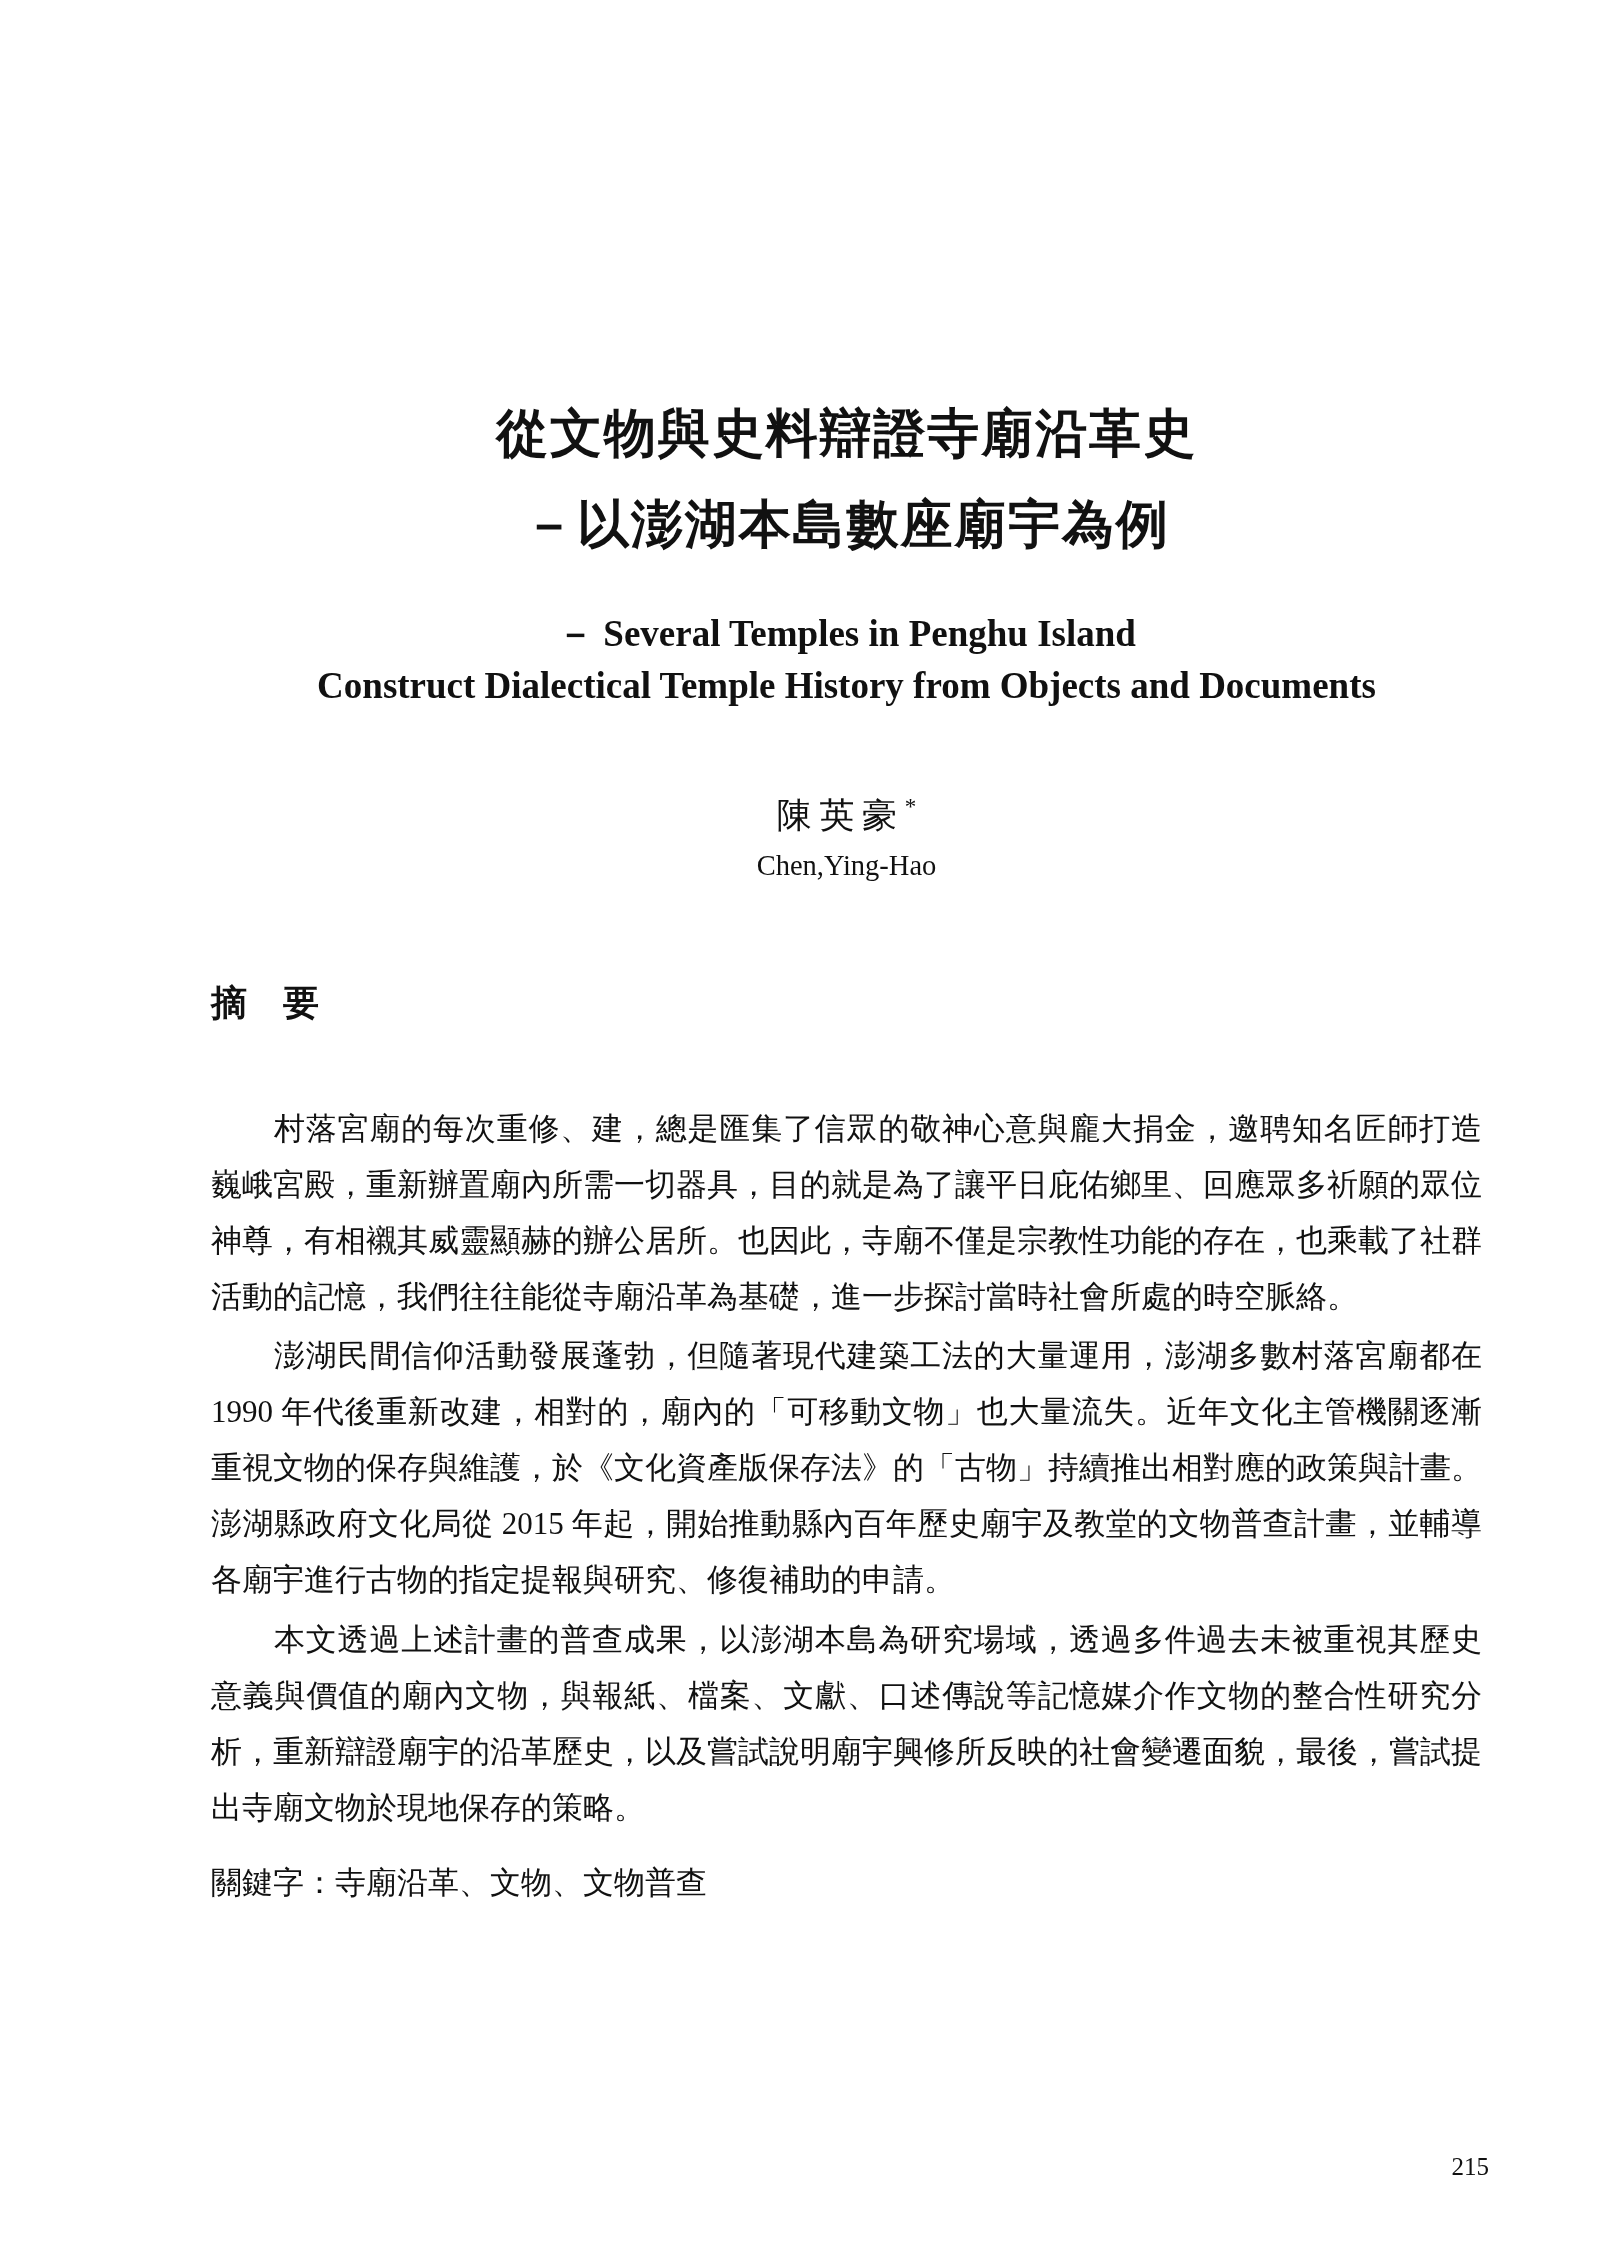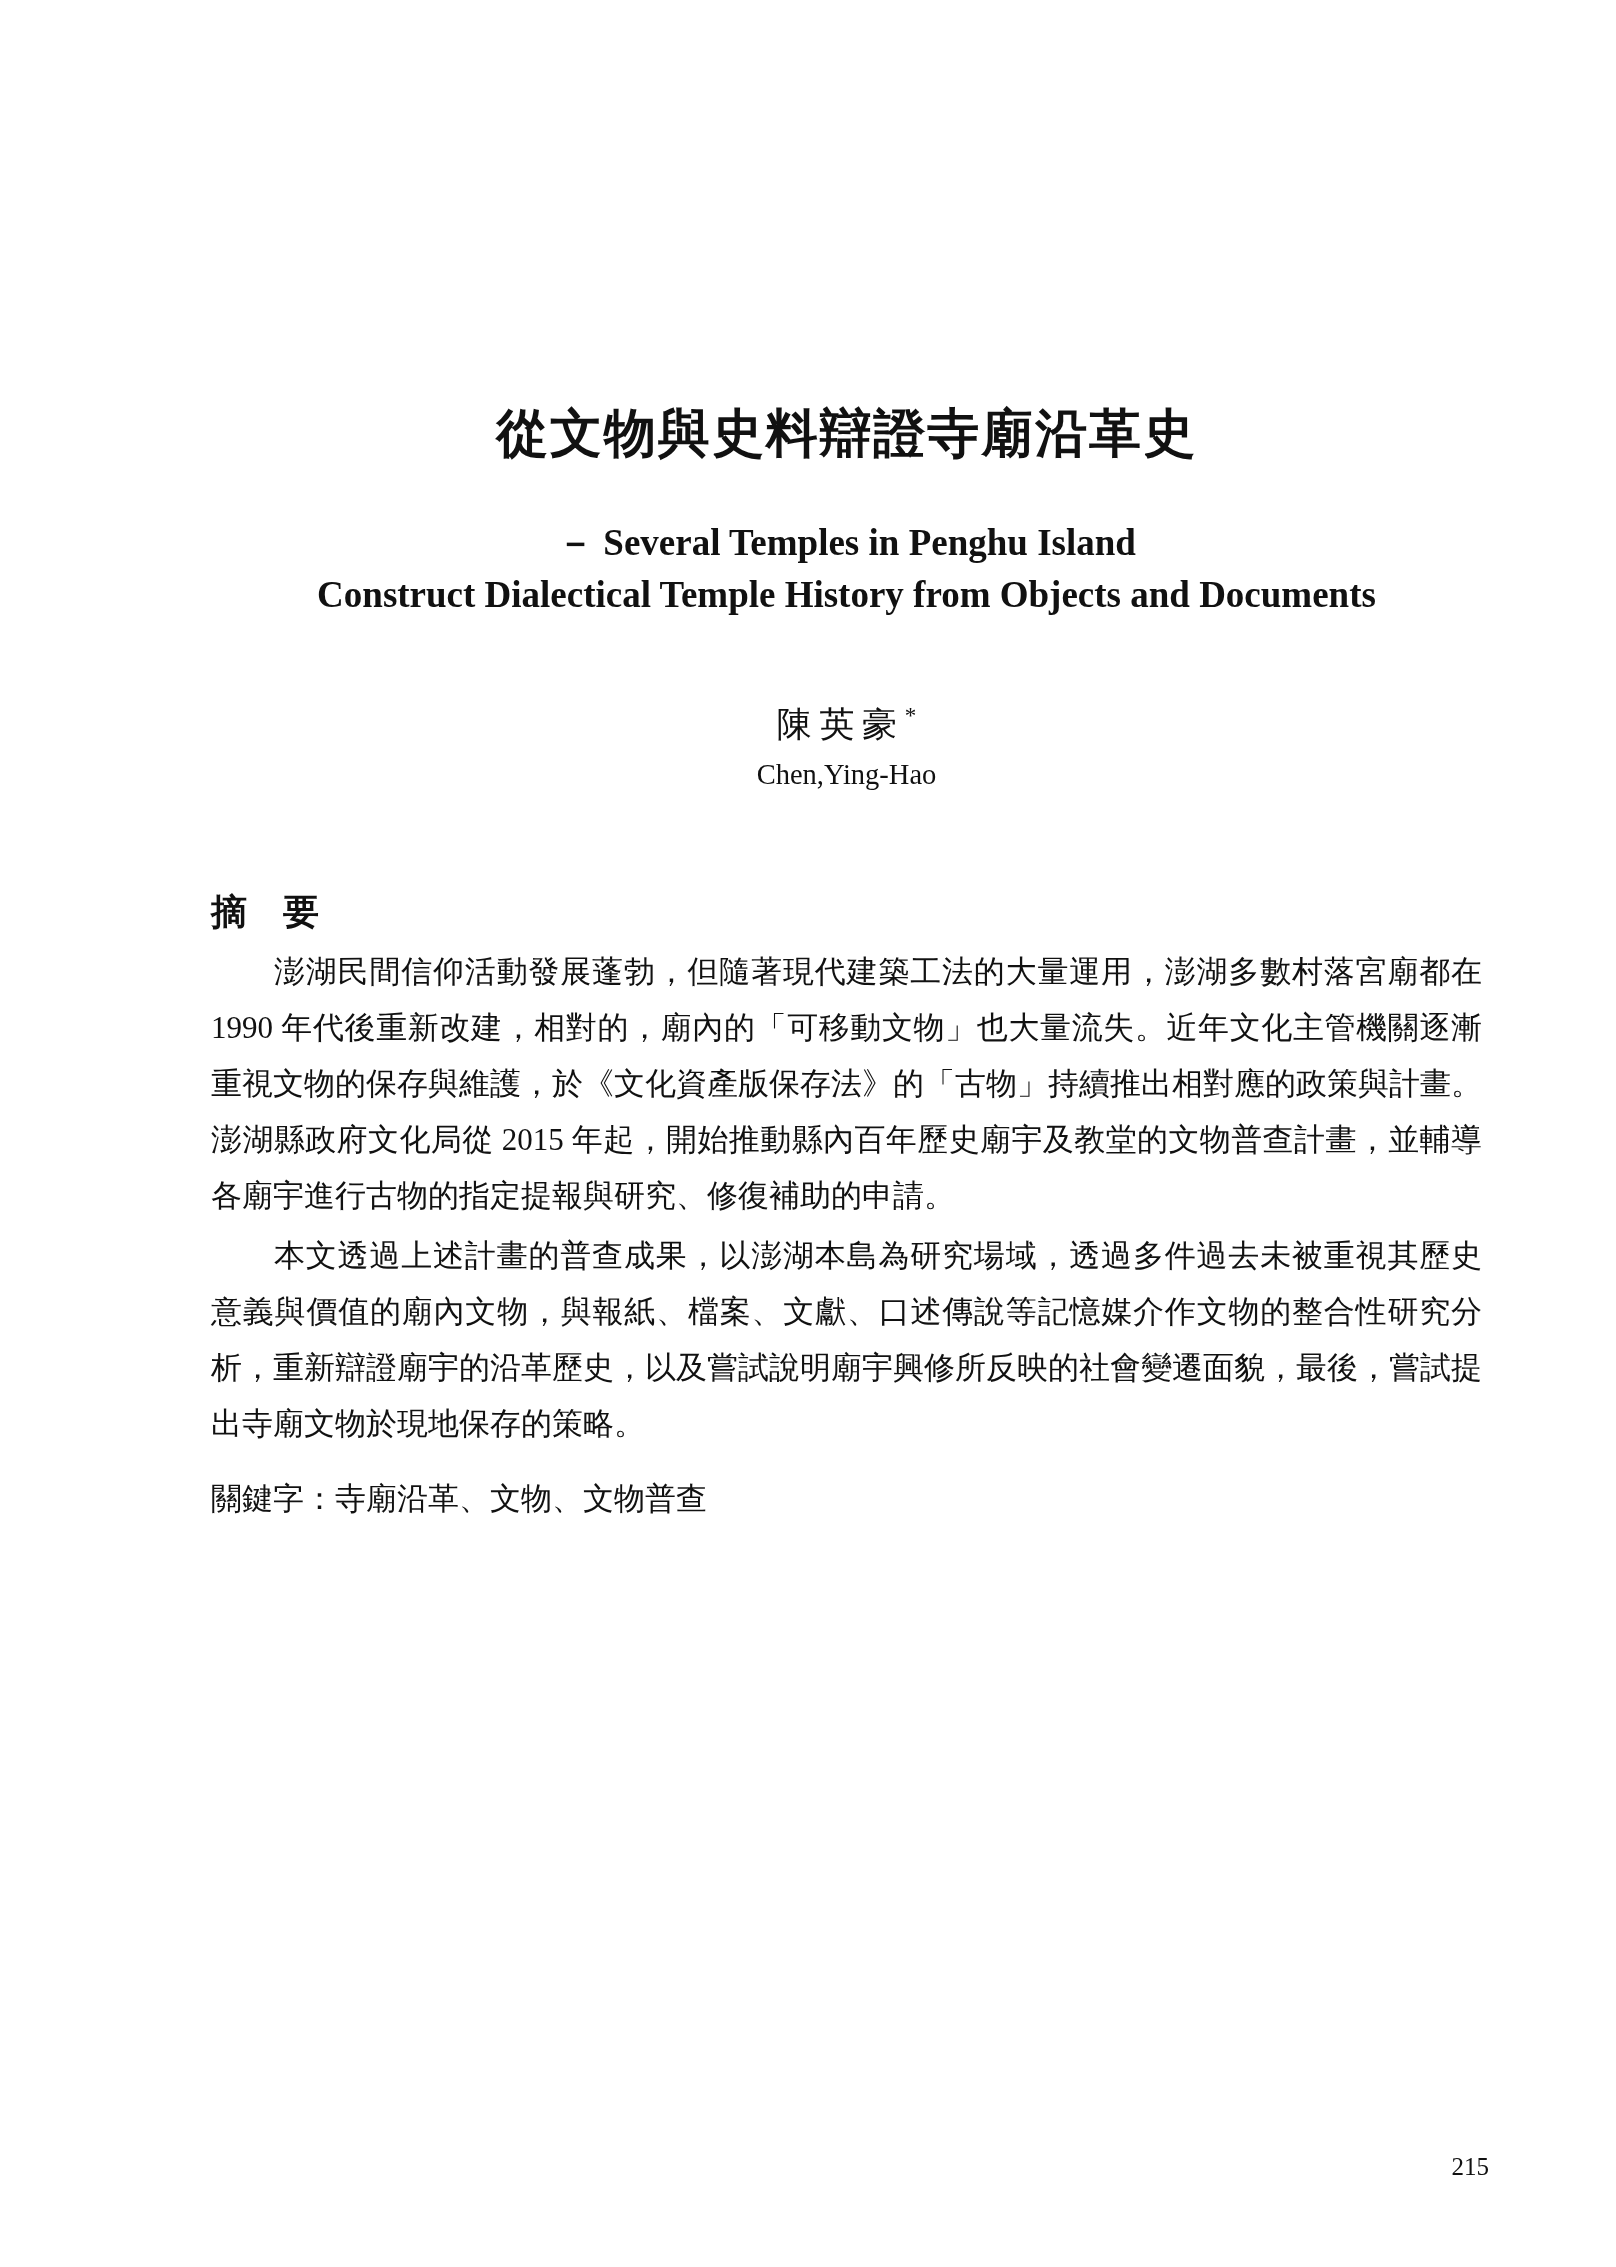--- a/index.html
+++ b/index.html
@@ -124,6 +124,7 @@
 
     <h1 class="title-zh">
       <span class="line">從文物與史料辯證寺廟沿革史</span>
+      <span class="line">－以澎湖本島數座廟宇為例</span>
     </h1>
 
     <h2 class="title-en">

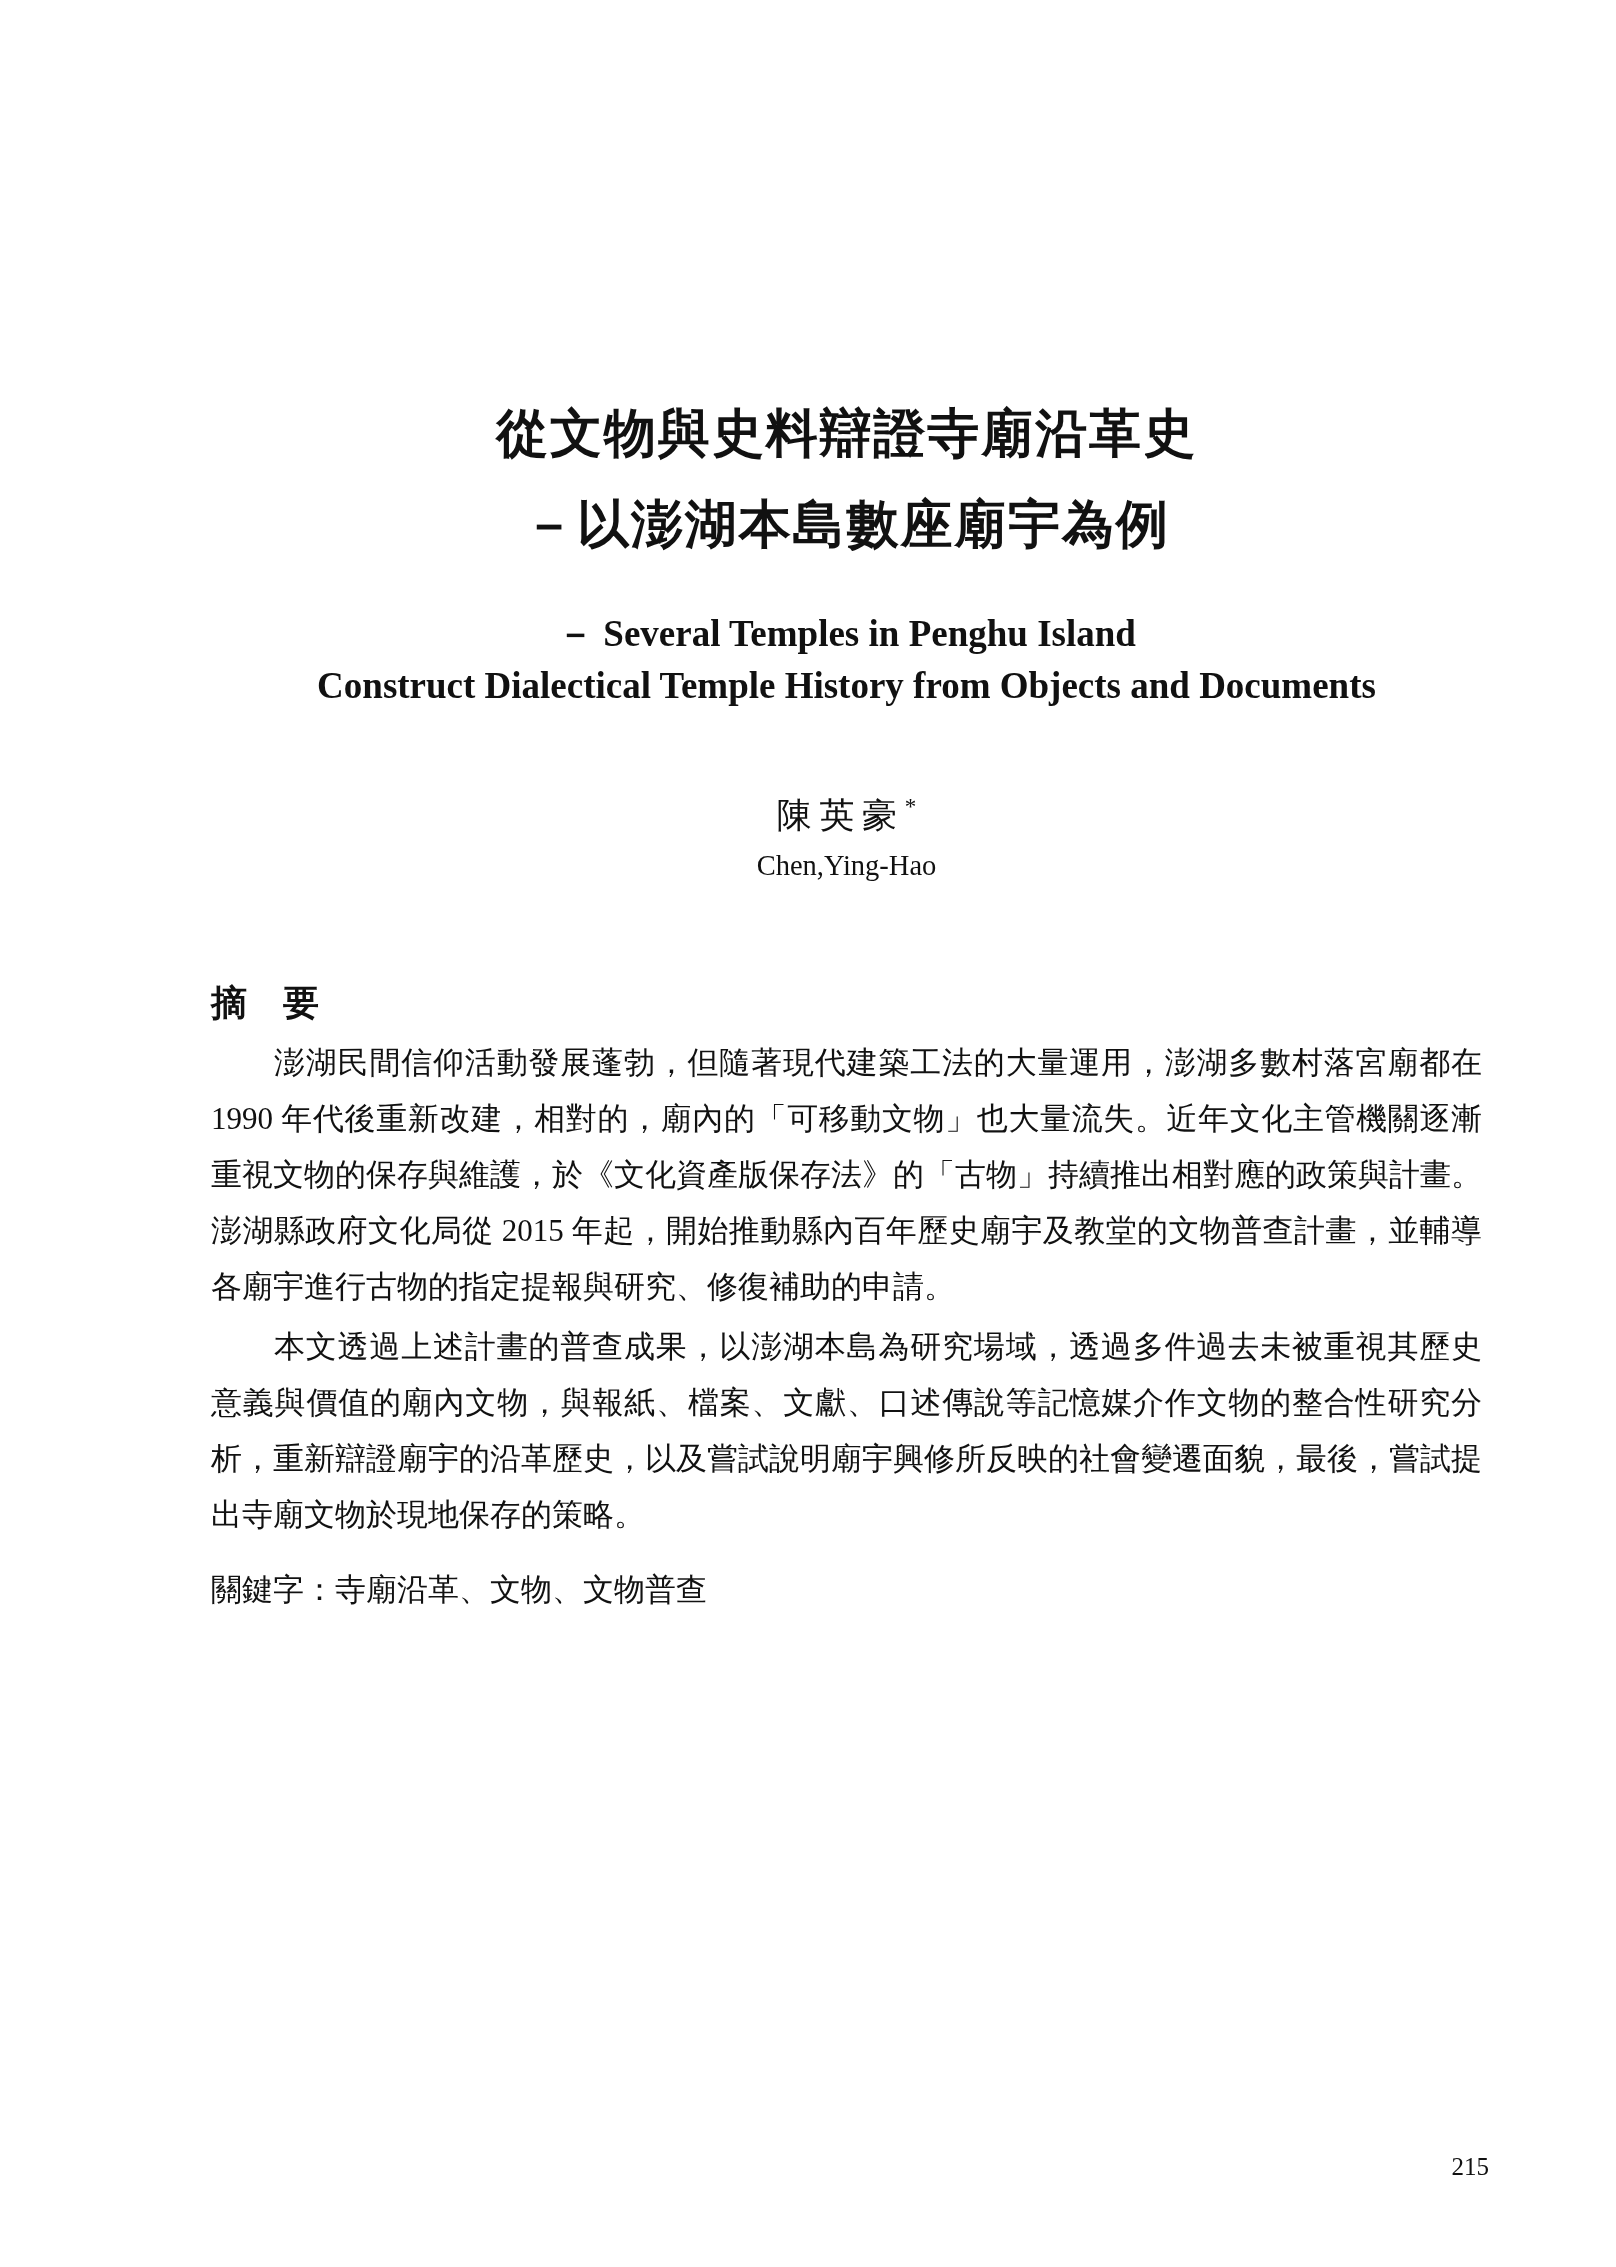--- a/index.html
+++ b/index.html
@@ -139,6 +139,7 @@
 
     <h3 class="abstract-heading">摘　要</h3>
 
+    <p class="body-para first">村落宮廟的每次重修、建，總是匯集了信眾的敬神心意與龐大捐金，邀聘知名匠師打造巍峨宮殿，重新辦置廟內所需一切器具，目的就是為了讓平日庇佑鄉里、回應眾多祈願的眾位神尊，有相襯其威靈顯赫的辦公居所。也因此，寺廟不僅是宗教性功能的存在，也乘載了社群活動的記憶，我們往往能從寺廟沿革為基礎，進一步探討當時社會所處的時空脈絡。</p>
     <p class="body-para">澎湖民間信仰活動發展蓬勃，但隨著現代建築工法的大量運用，澎湖多數村落宮廟都在 1990 年代後重新改建，相對的，廟內的「可移動文物」也大量流失。近年文化主管機關逐漸重視文物的保存與維護，於《文化資產版保存法》的「古物」持續推出相對應的政策與計畫。澎湖縣政府文化局從 2015 年起，開始推動縣內百年歷史廟宇及教堂的文物普查計畫，並輔導各廟宇進行古物的指定提報與研究、修復補助的申請。</p>
     <p class="body-para">本文透過上述計畫的普查成果，以澎湖本島為研究場域，透過多件過去未被重視其歷史意義與價值的廟內文物，與報紙、檔案、文獻、口述傳說等記憶媒介作文物的整合性研究分析，重新辯證廟宇的沿革歷史，以及嘗試說明廟宇興修所反映的社會變遷面貌，最後，嘗試提出寺廟文物於現地保存的策略。</p>
 

